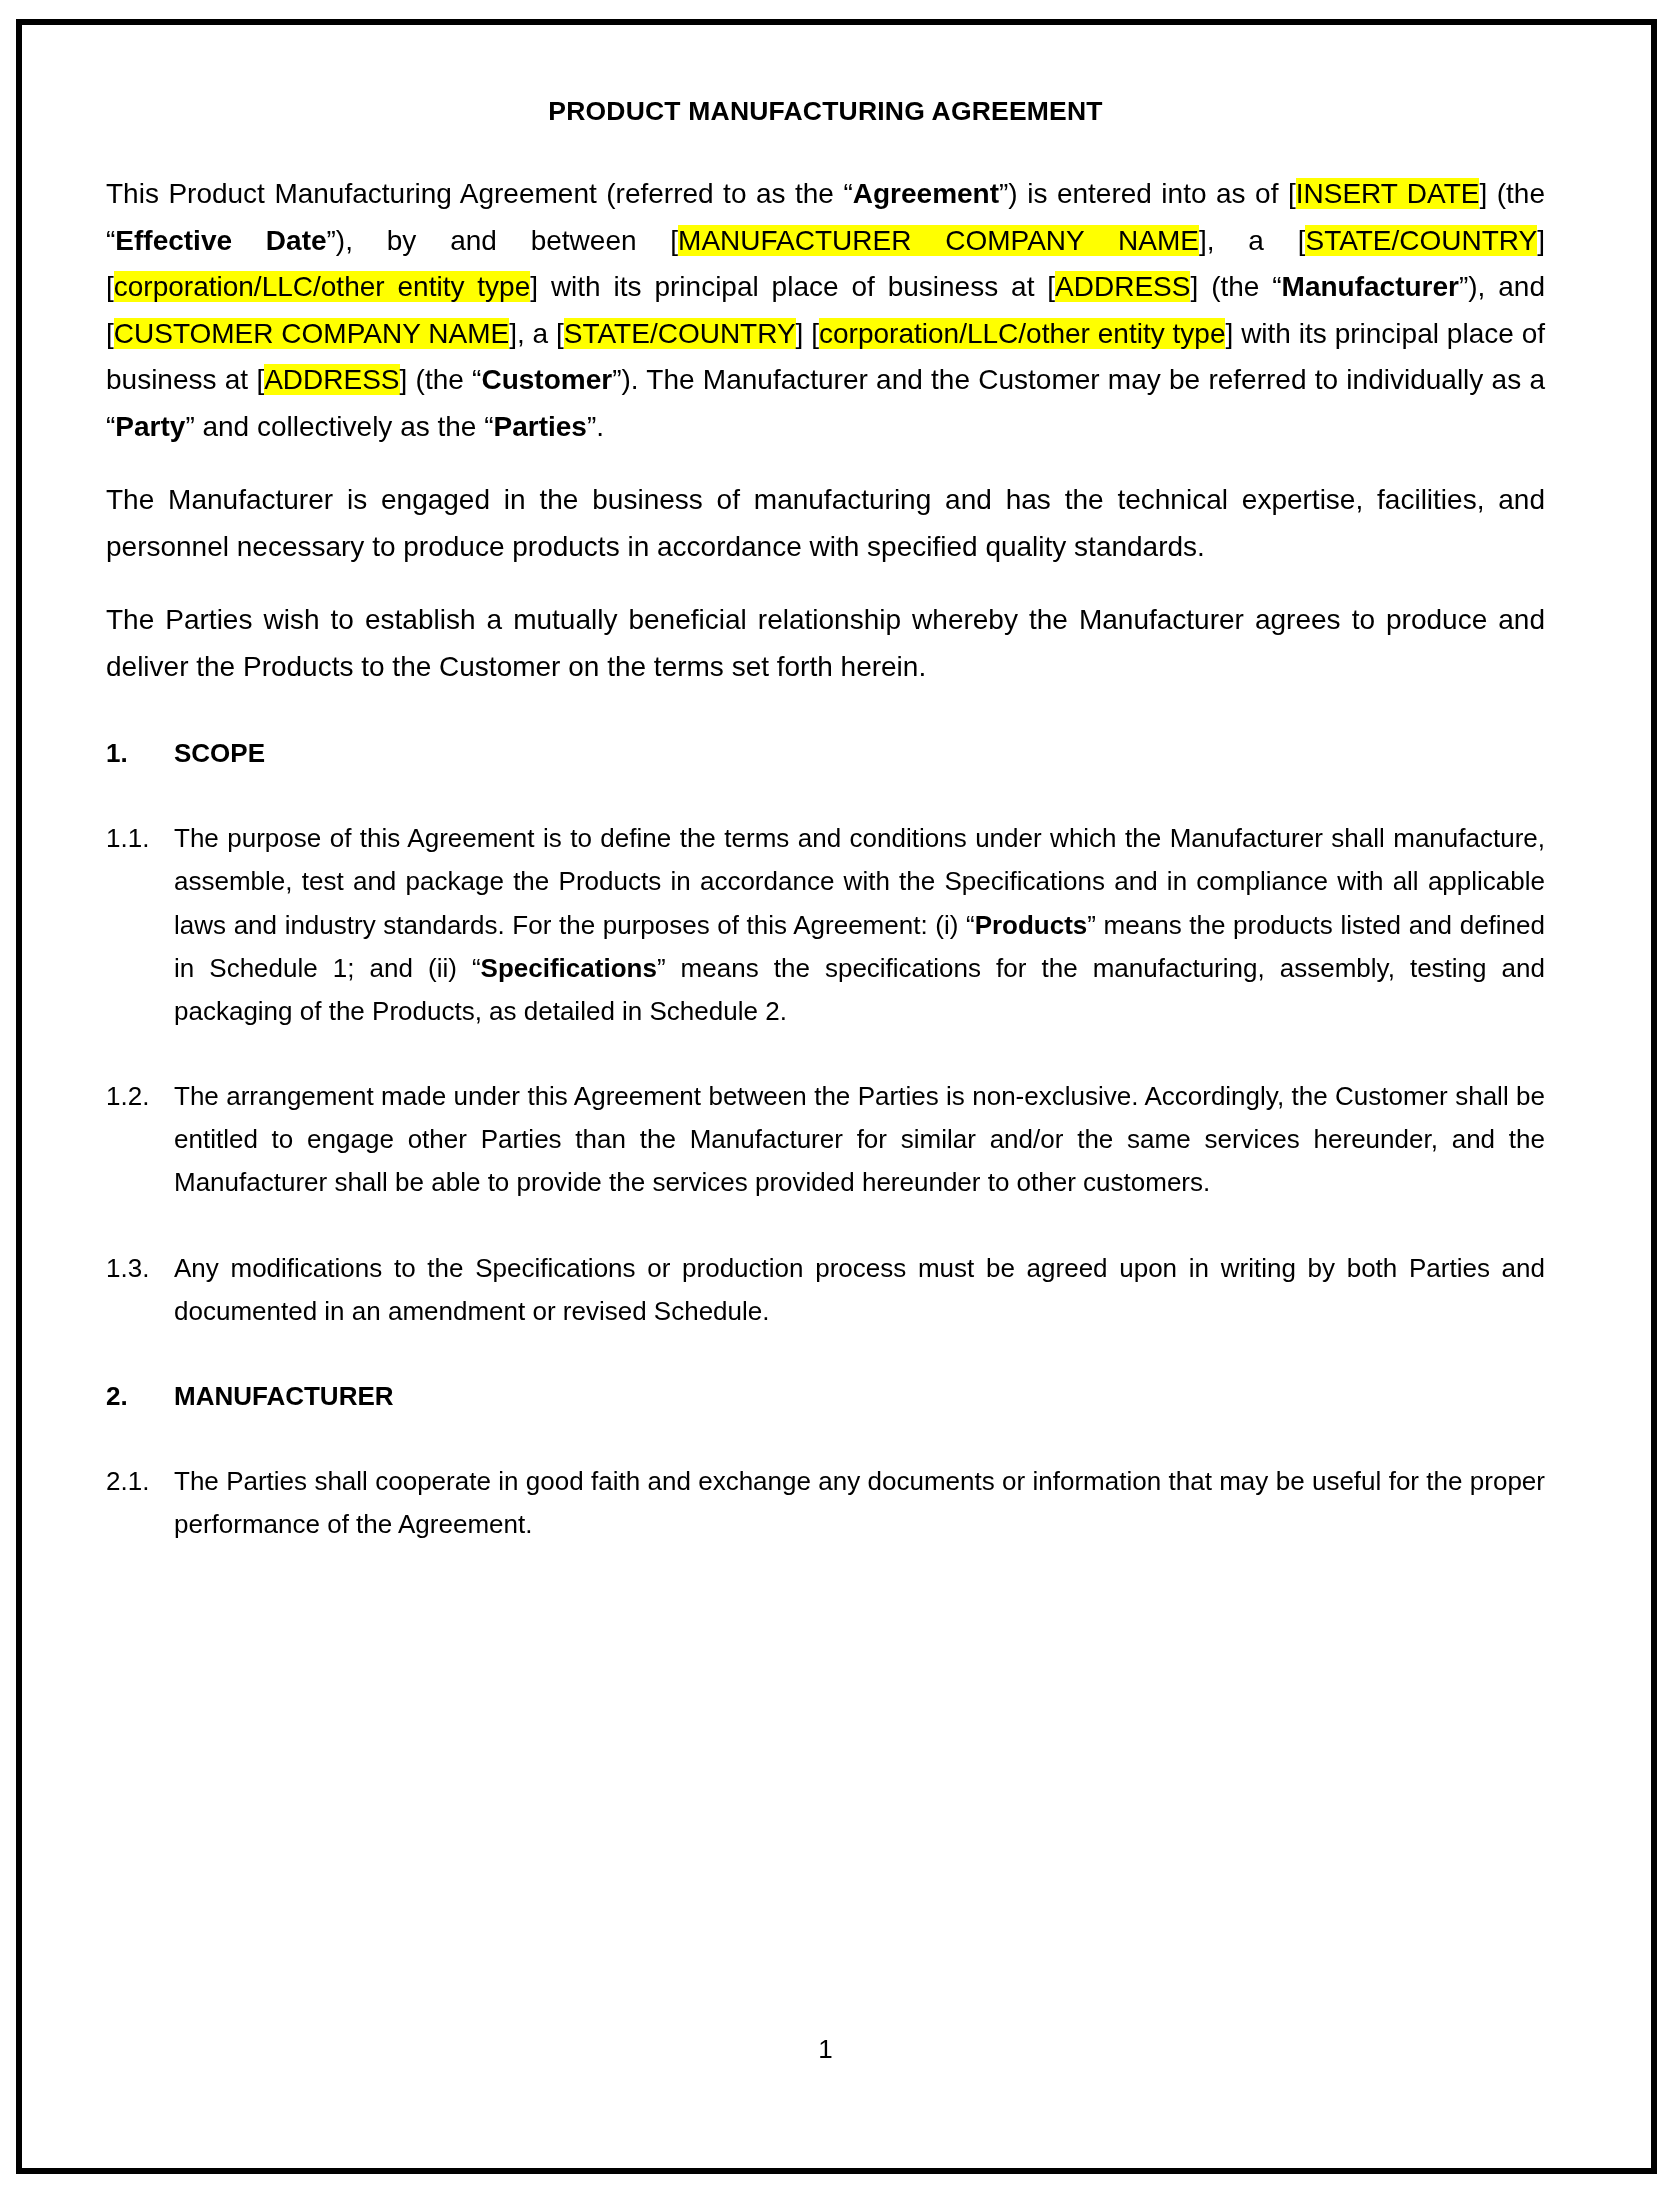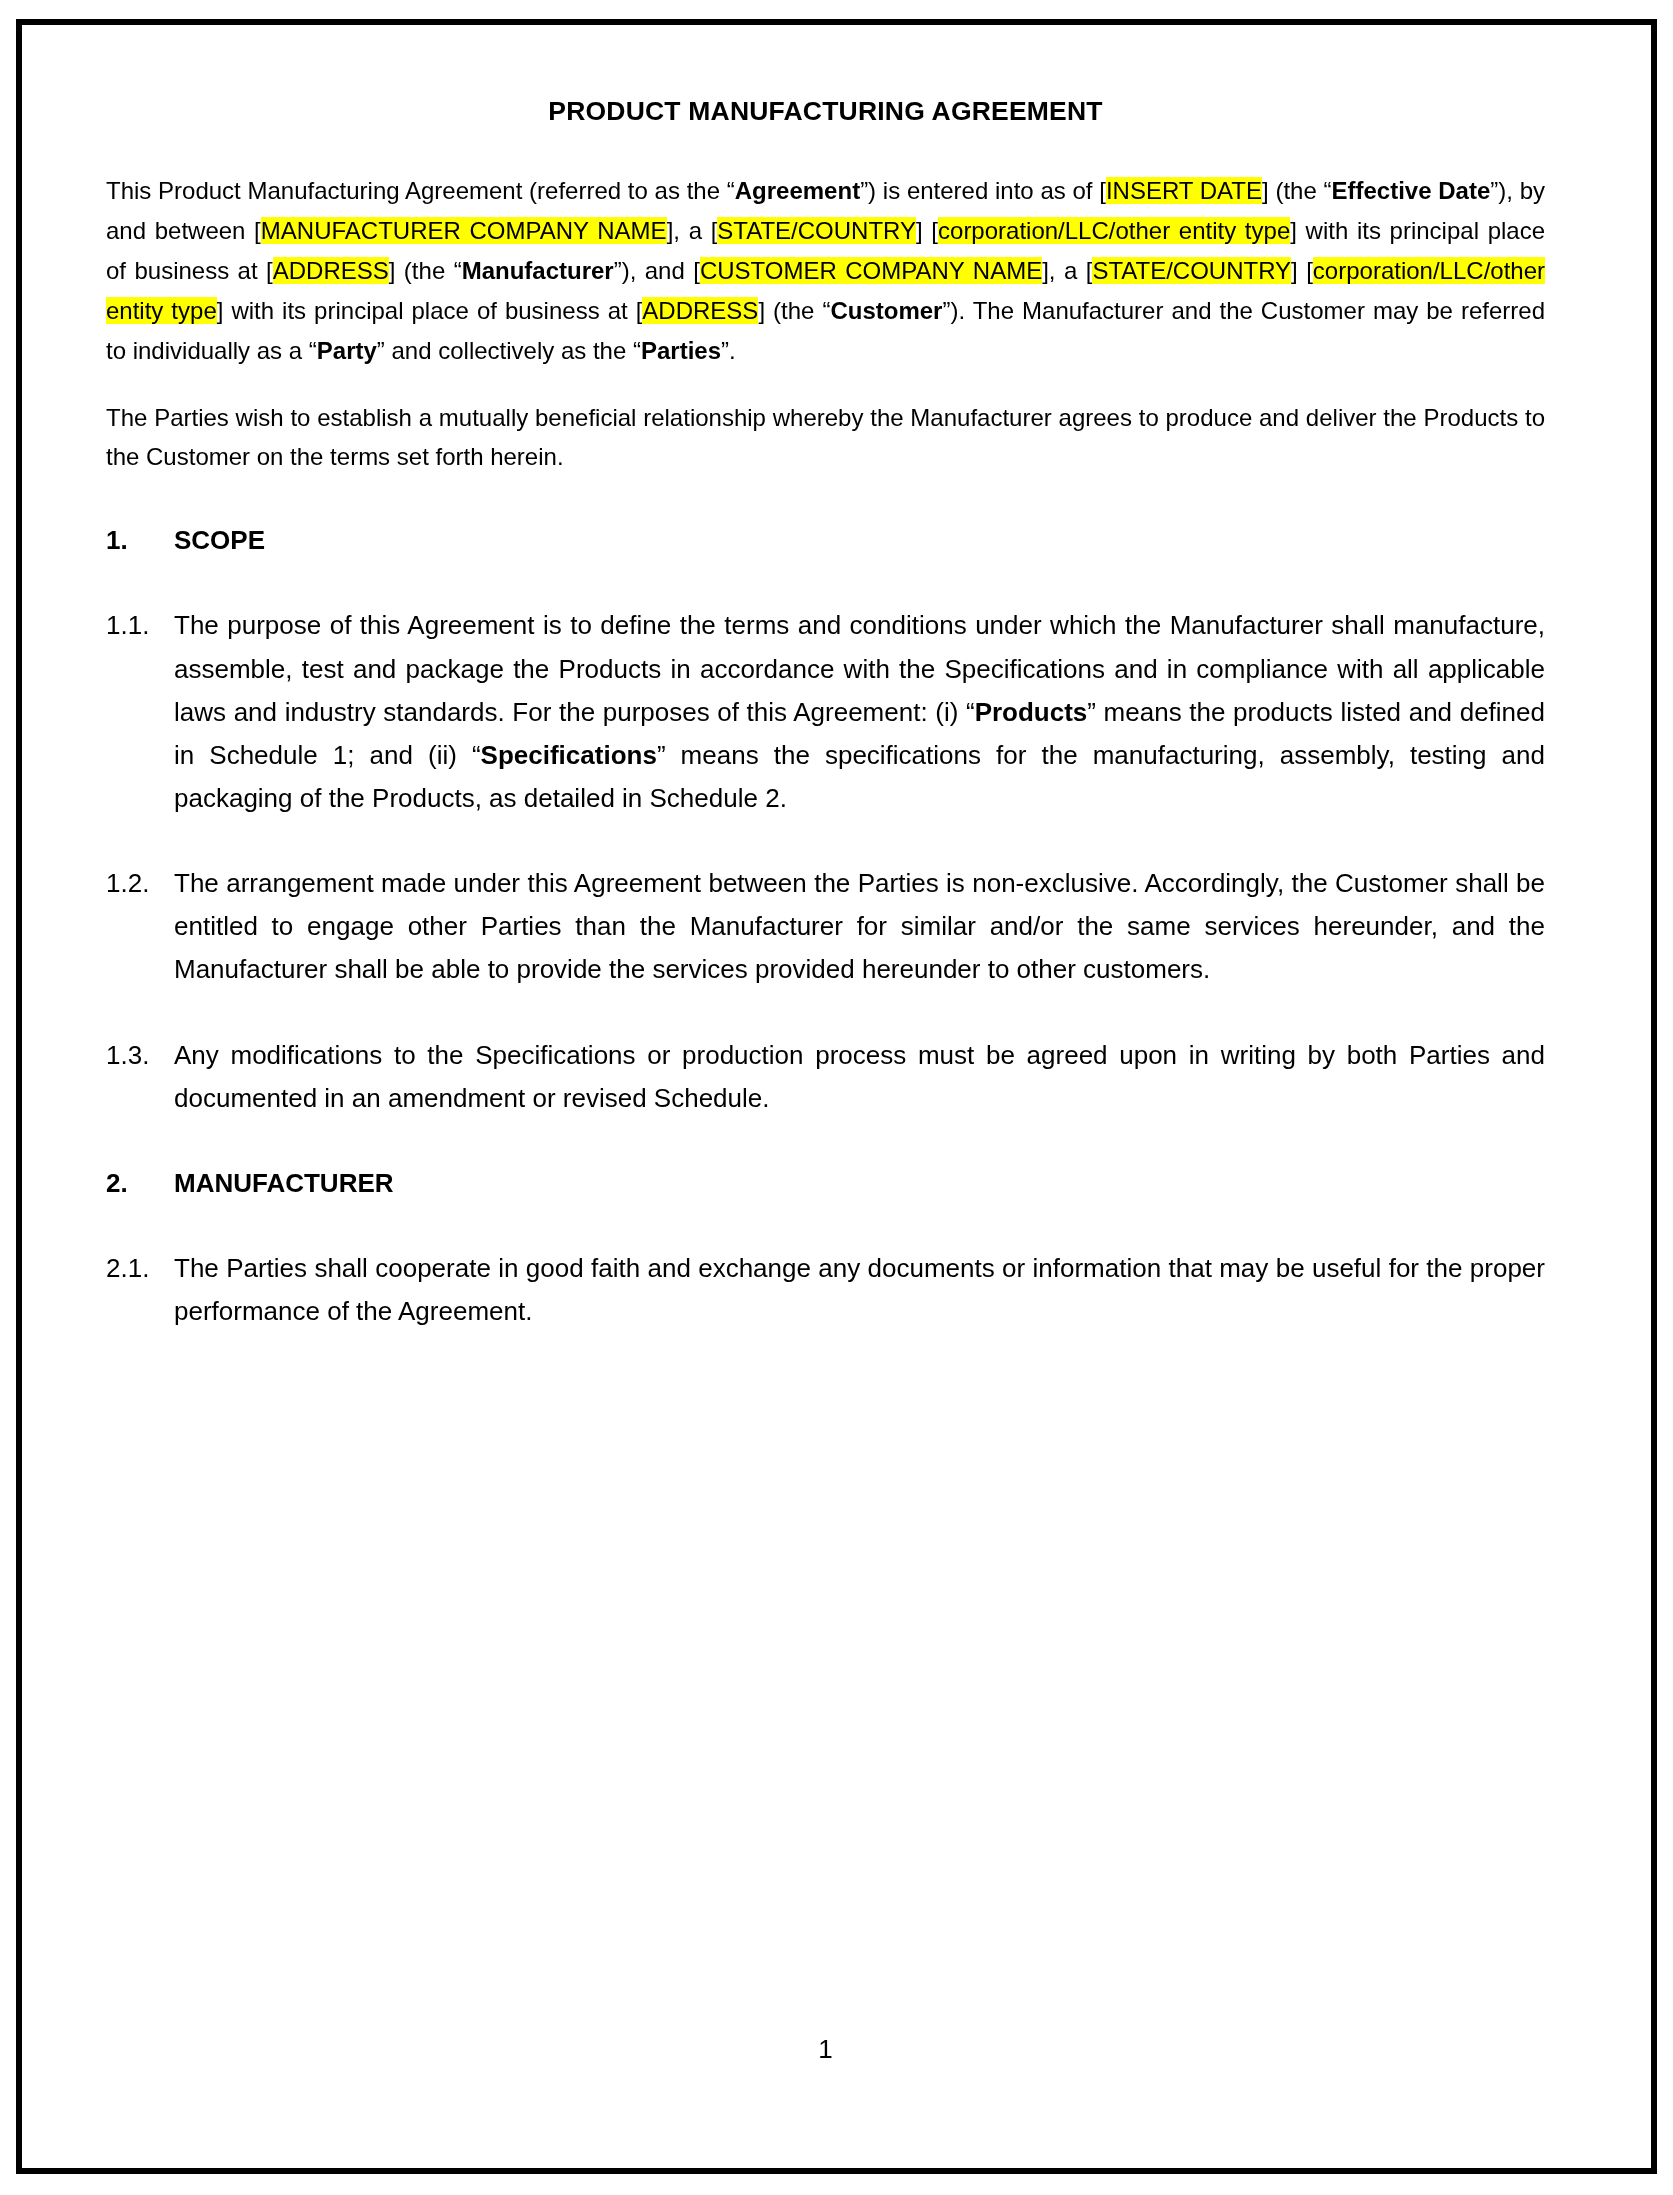--- a/index.html
+++ b/index.html
@@ -57,7 +57,7 @@
 
   p.para {
     margin: 0 0 27px 0;
-    font-size: 24px;
+    font-size: 28px;
     line-height: 1.66;
     color: #000000;
     text-align: justify;

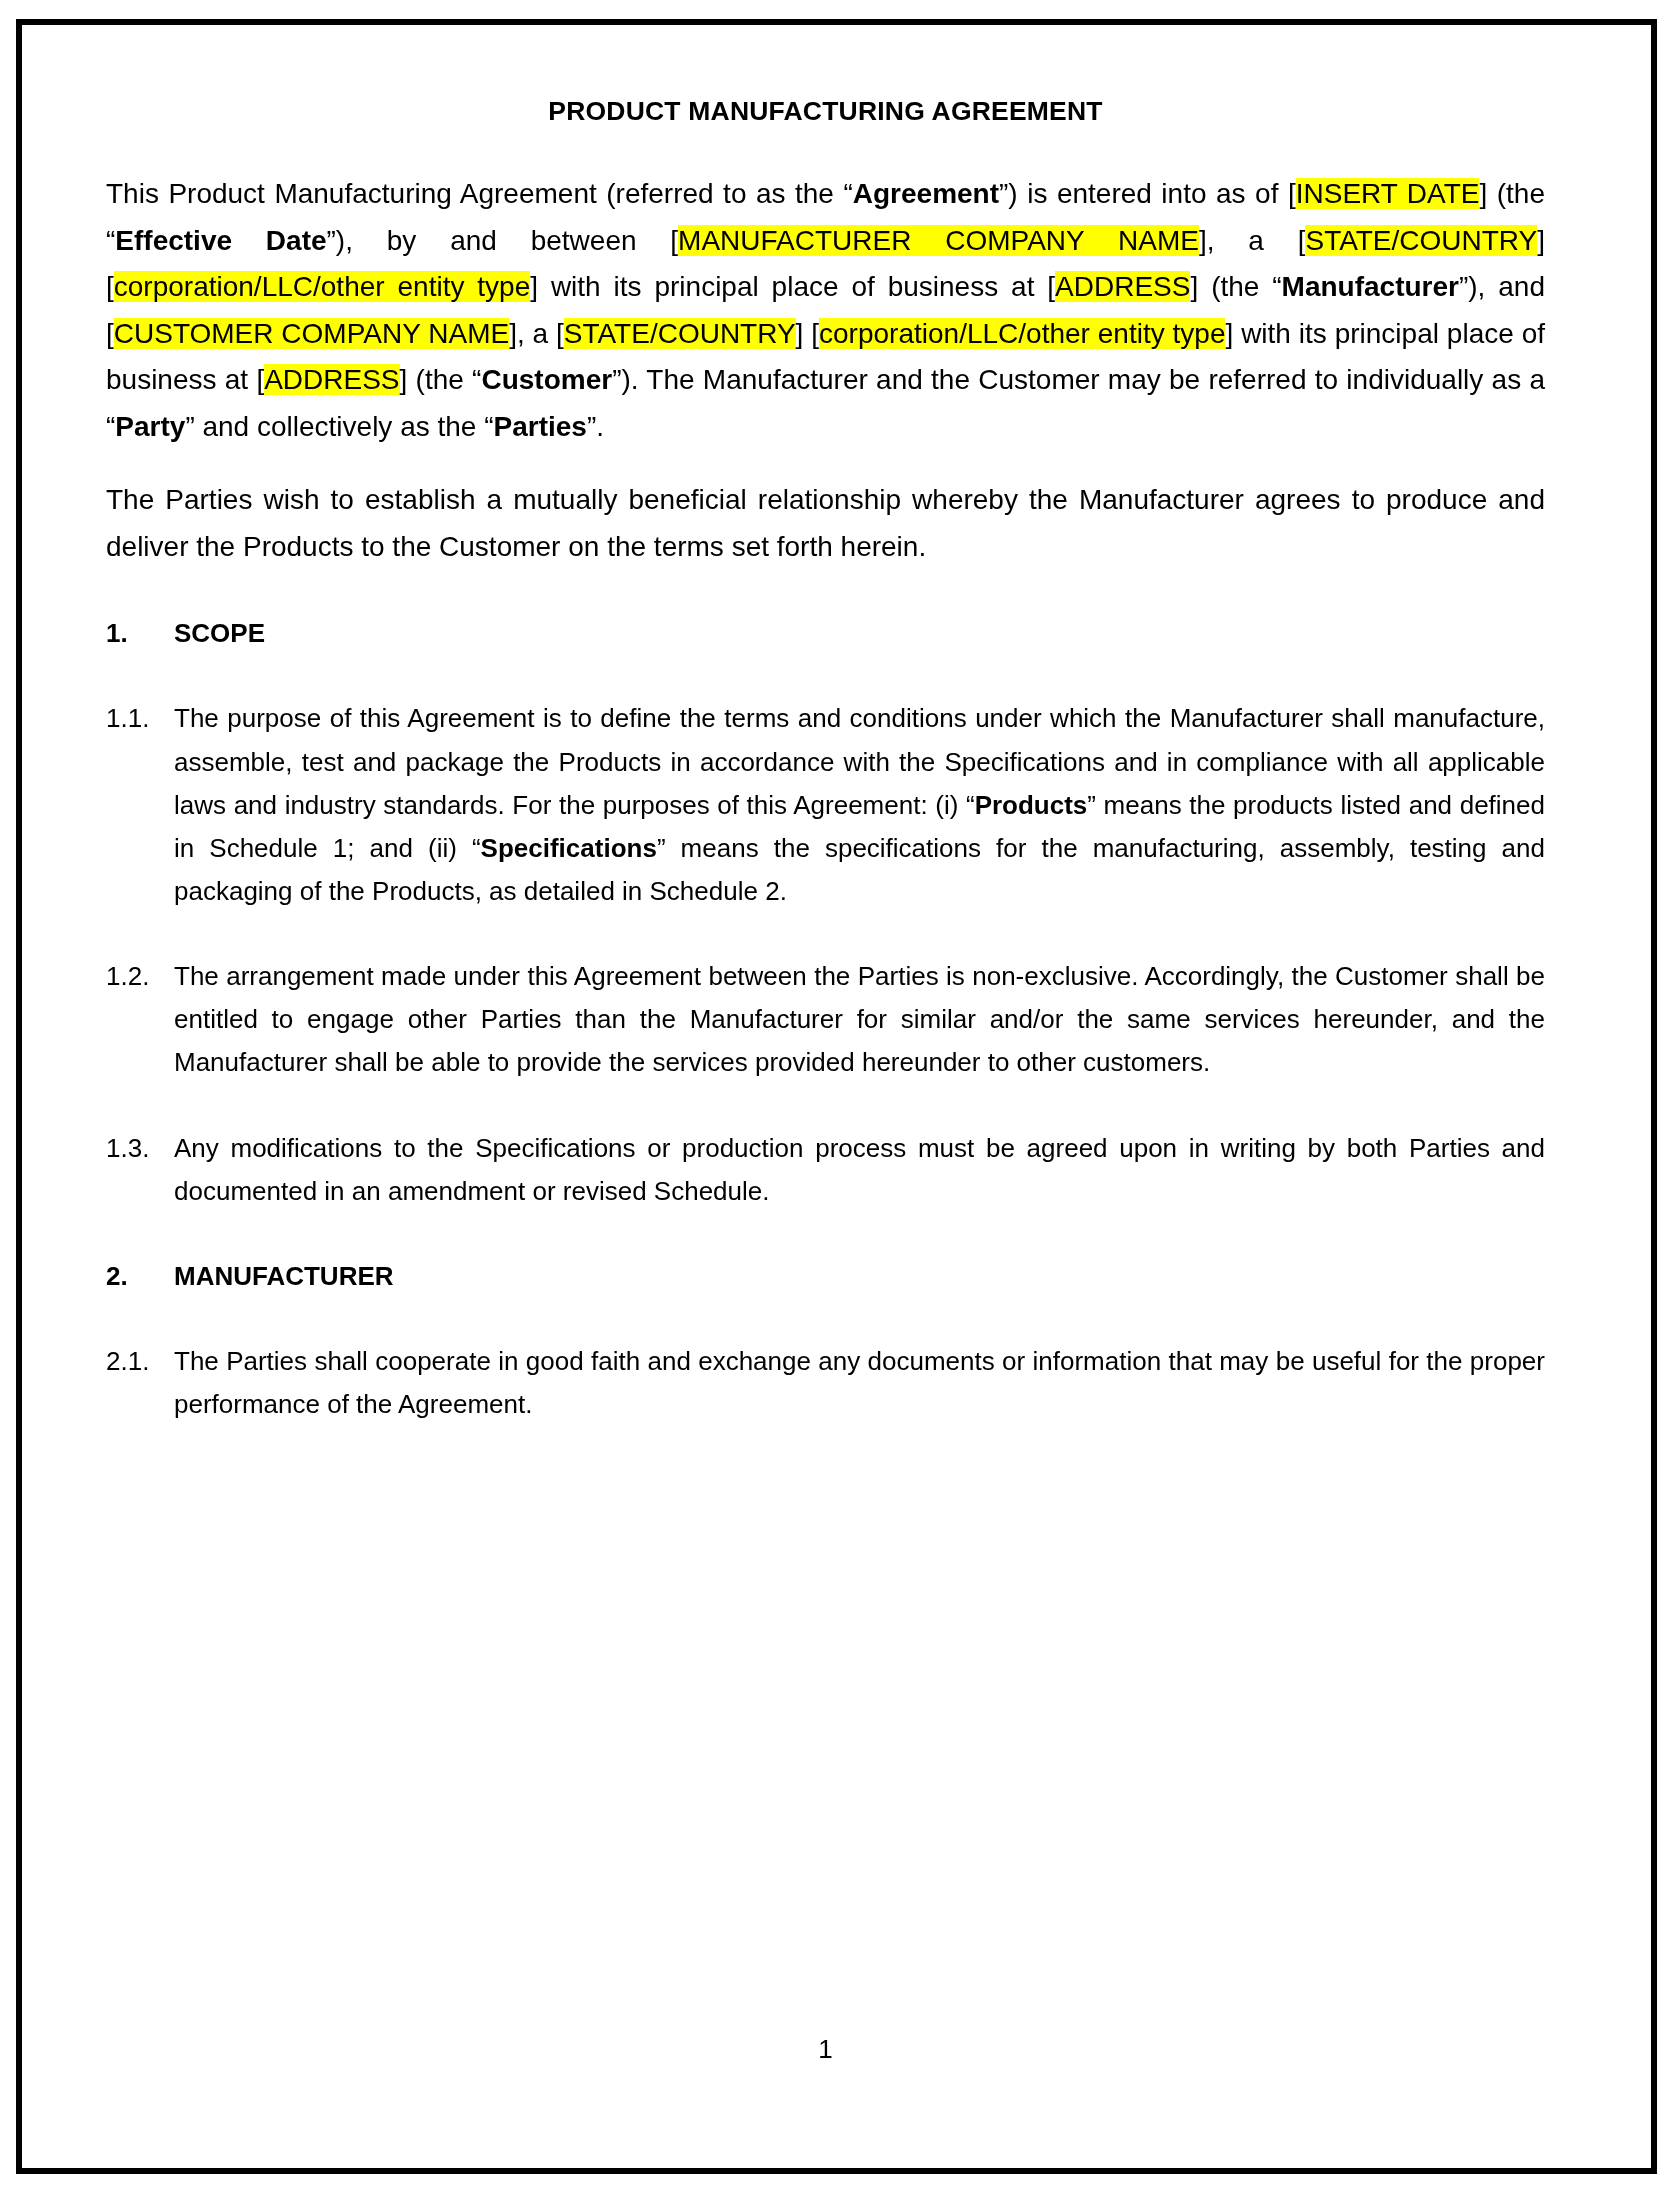--- a/index.html
+++ b/index.html
@@ -131,6 +131,7 @@
 
     <p class="para"><span>This Product Manufacturing Agreement (referred to as the “</span><b>Agreement</b><span>”) is entered into as of [</span><span class="hl">INSERT DATE</span><span>] (the “</span><b>Effective Date</b><span>”), by and between [</span><span class="hl">MANUFACTURER COMPANY NAME</span><span>], a [</span><span class="hl">STATE/COUNTRY</span><span>] [</span><span class="hl">corporation/LLC/other entity type</span><span>] with its principal place of business at [</span><span class="hl">ADDRESS</span><span>] (the “</span><b>Manufacturer</b><span>”), and [</span><span class="hl">CUSTOMER COMPANY NAME</span><span>], a [</span><span class="hl">STATE/COUNTRY</span><span>] [</span><span class="hl">corporation/LLC/other entity type</span><span>] with its principal place of business at [</span><span class="hl">ADDRESS</span><span>] (the “</span><b>Customer</b><span>”). The Manufacturer and the Customer may be referred to individually as a “</span><b>Party</b><span>” and collectively as the “</span><b>Parties</b><span>”.</span></p>
 
+    <p class="para">The Manufacturer is engaged in the business of manufacturing and has the technical expertise, facilities, and personnel necessary to produce products in accordance with specified quality standards.</p>
 
 
     <p class="para">The Parties wish to establish a mutually beneficial relationship whereby the Manufacturer agrees to produce and deliver the Products to the Customer on the terms set forth herein.</p>

